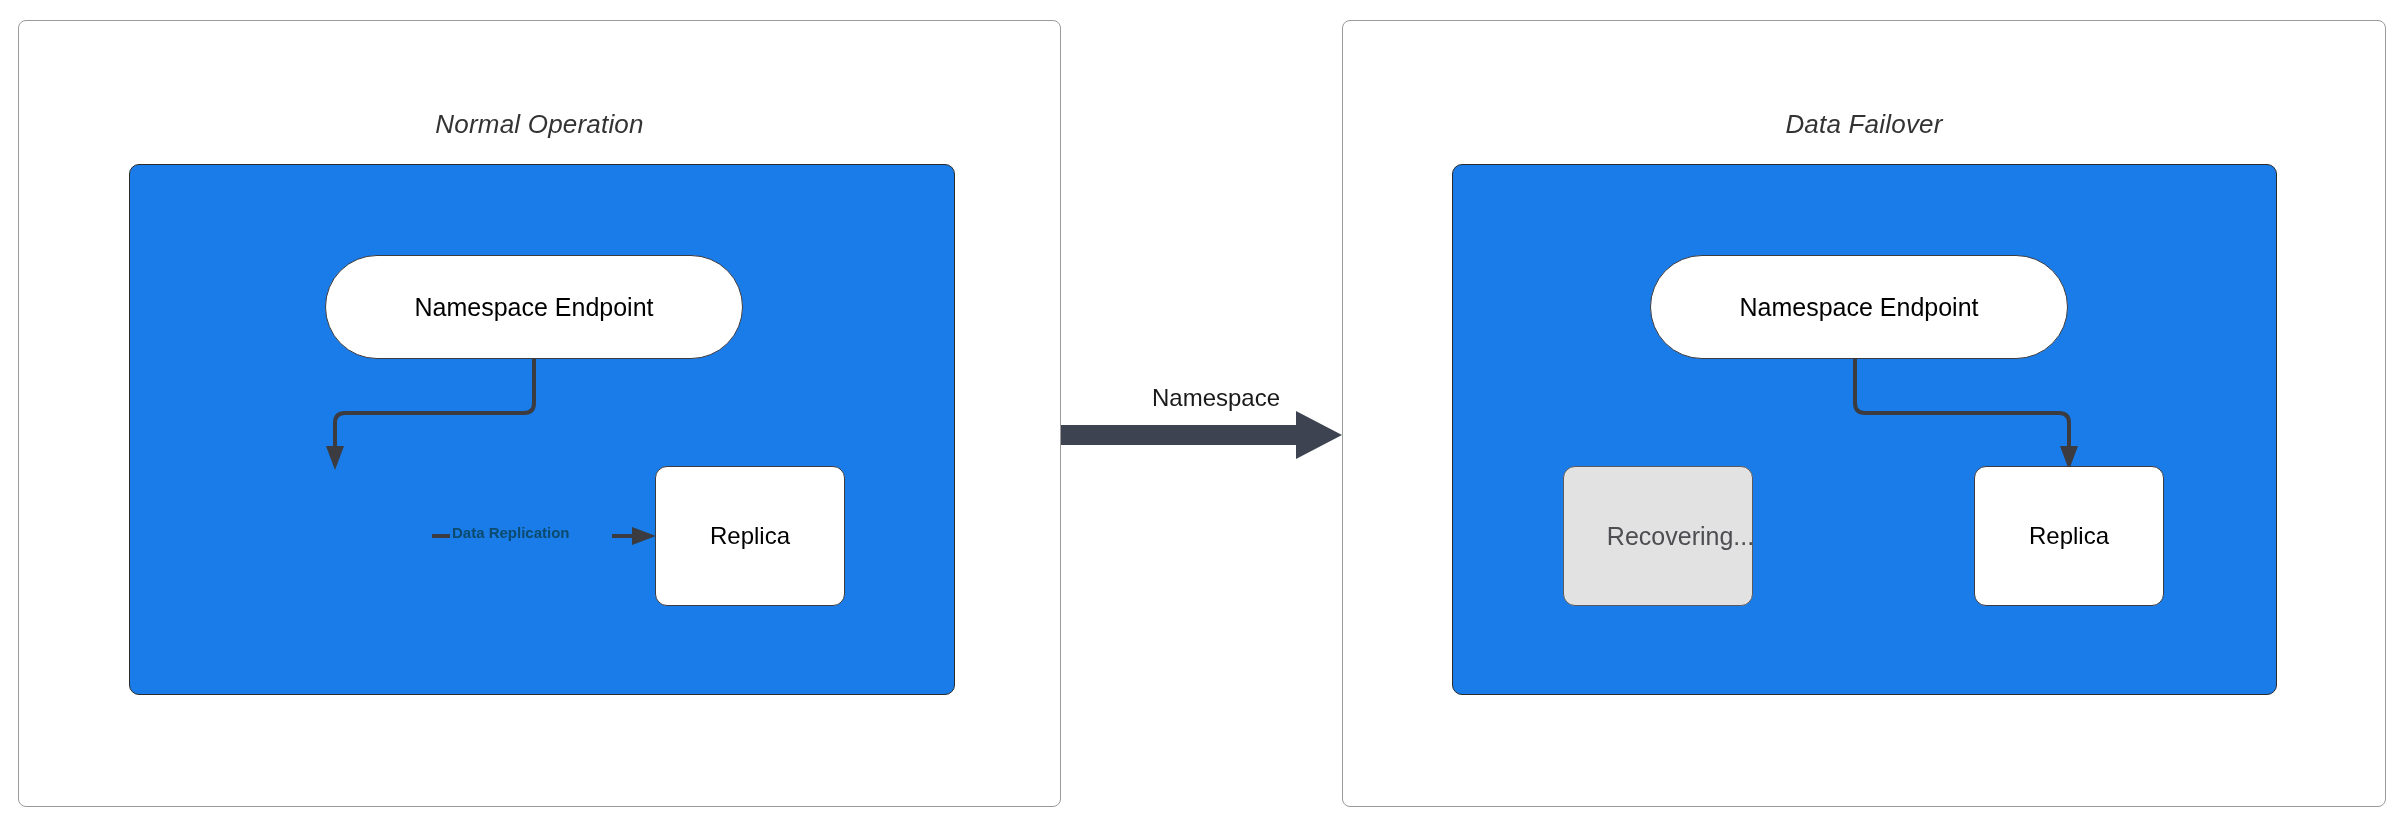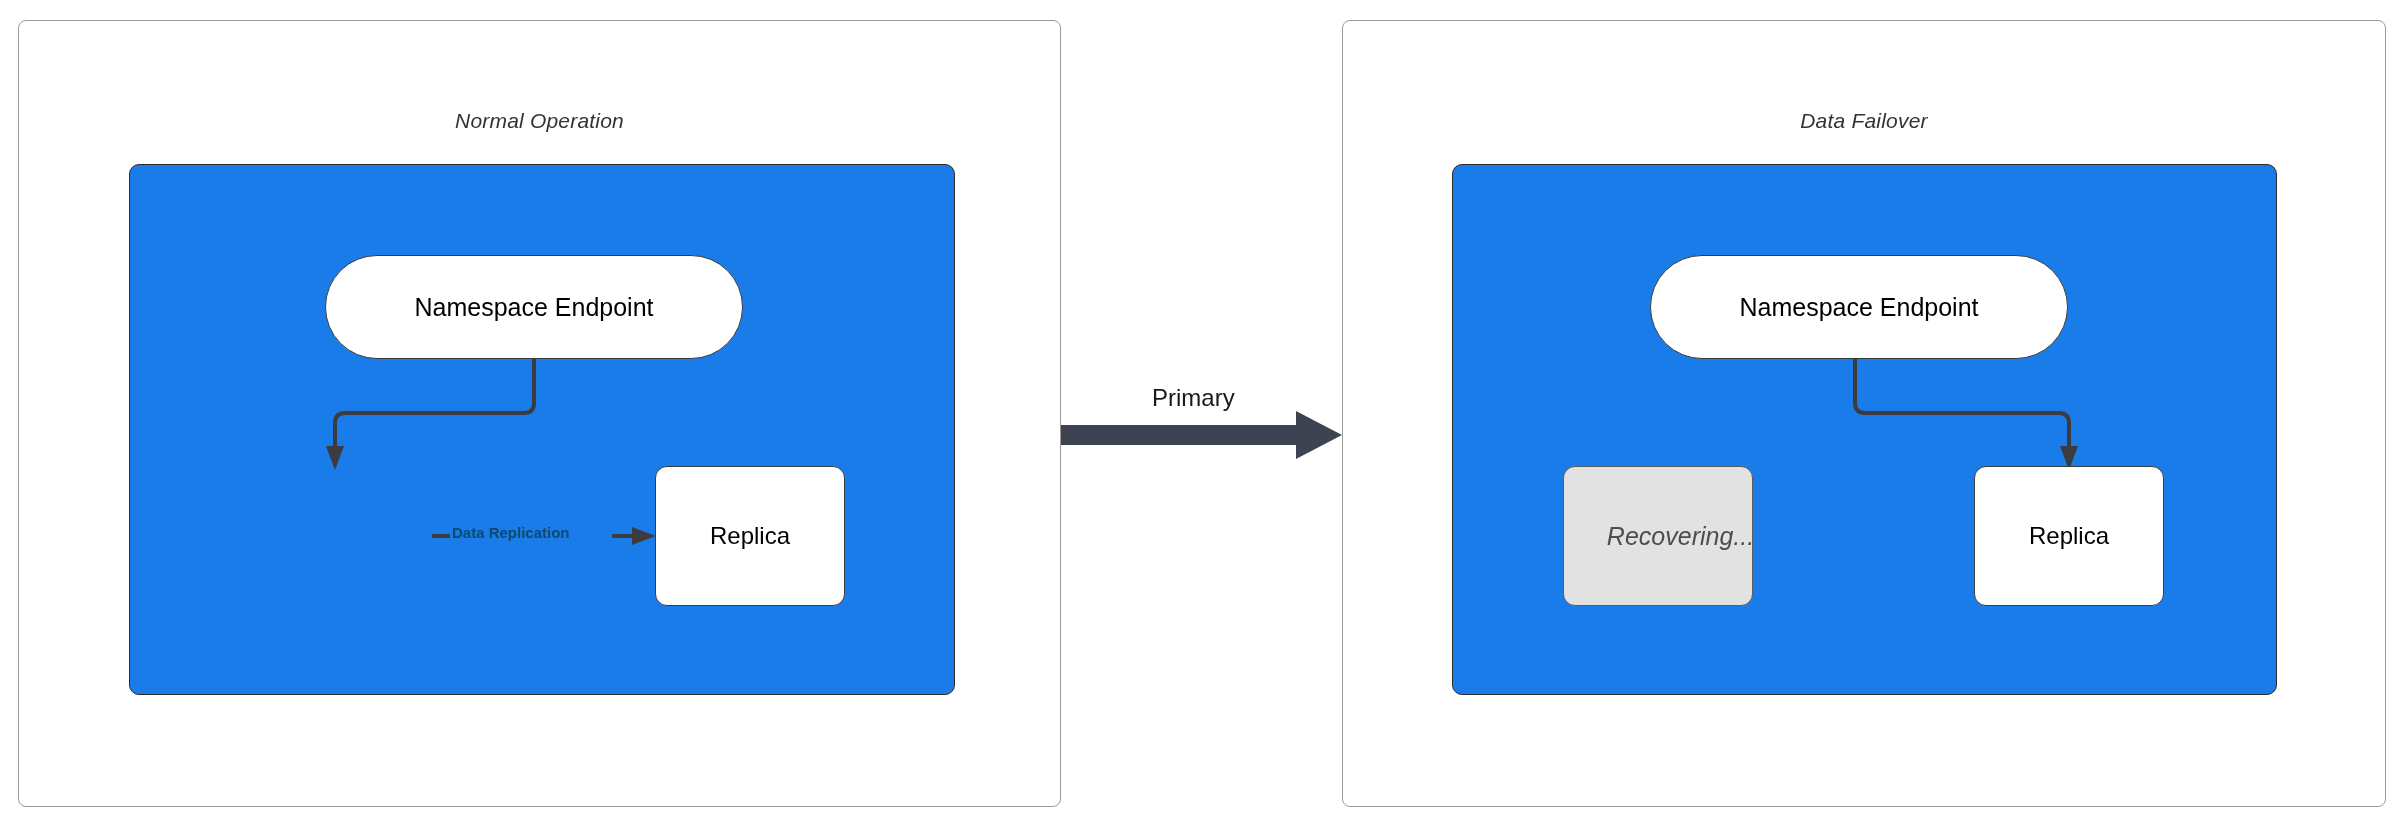--- a/index.html
+++ b/index.html
@@ -40,7 +40,7 @@
     width: 100%;
     text-align: center;
     font-style: italic;
-    font-size: 21px;
+    font-size: 26px;
     color: #333333;
     letter-spacing: 0.2px;
     white-space: nowrap;

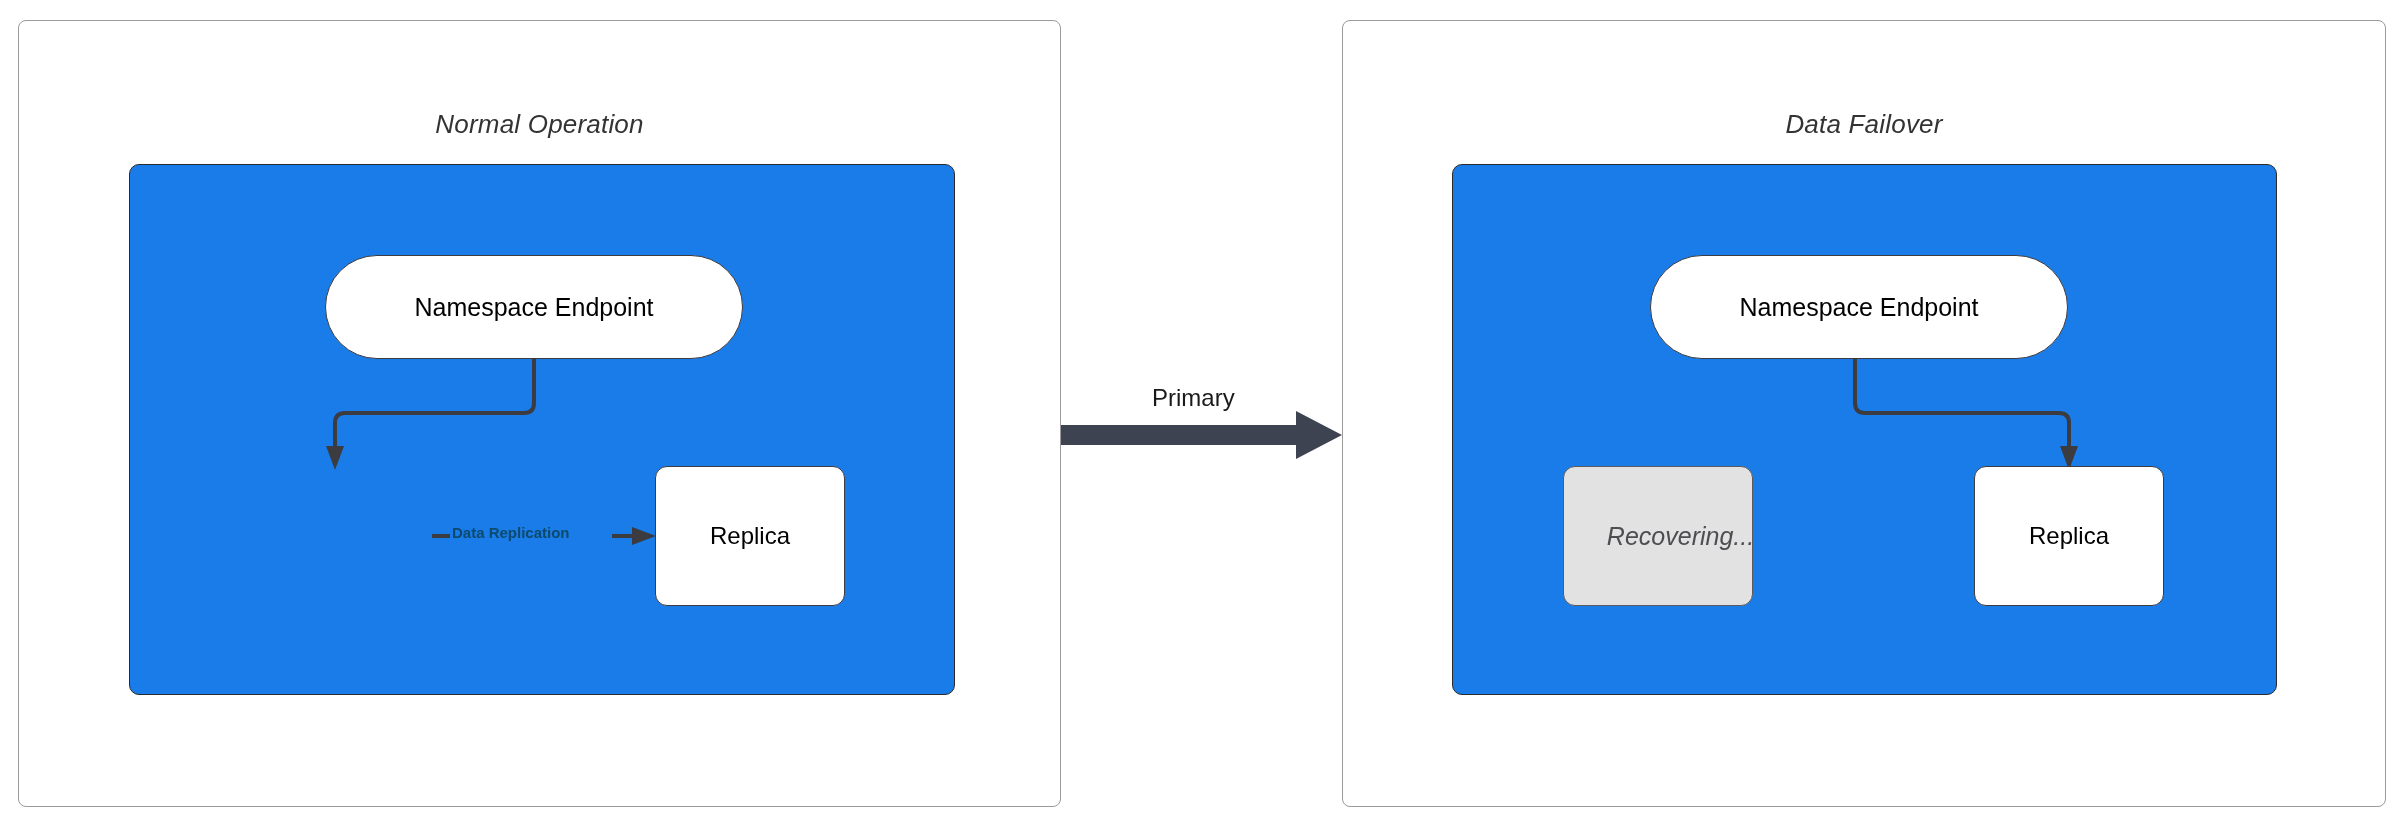--- a/index.html
+++ b/index.html
@@ -166,7 +166,7 @@
 
   <div class="node rect" id="node-replica-right">Replica</div>
 
-  <div class="flow-label" id="label-failover">Primary</div>
+  <div class="flow-label" id="label-failover">Namespace</div>
 
   <svg id="wires" viewBox="0 0 2407 828">
 

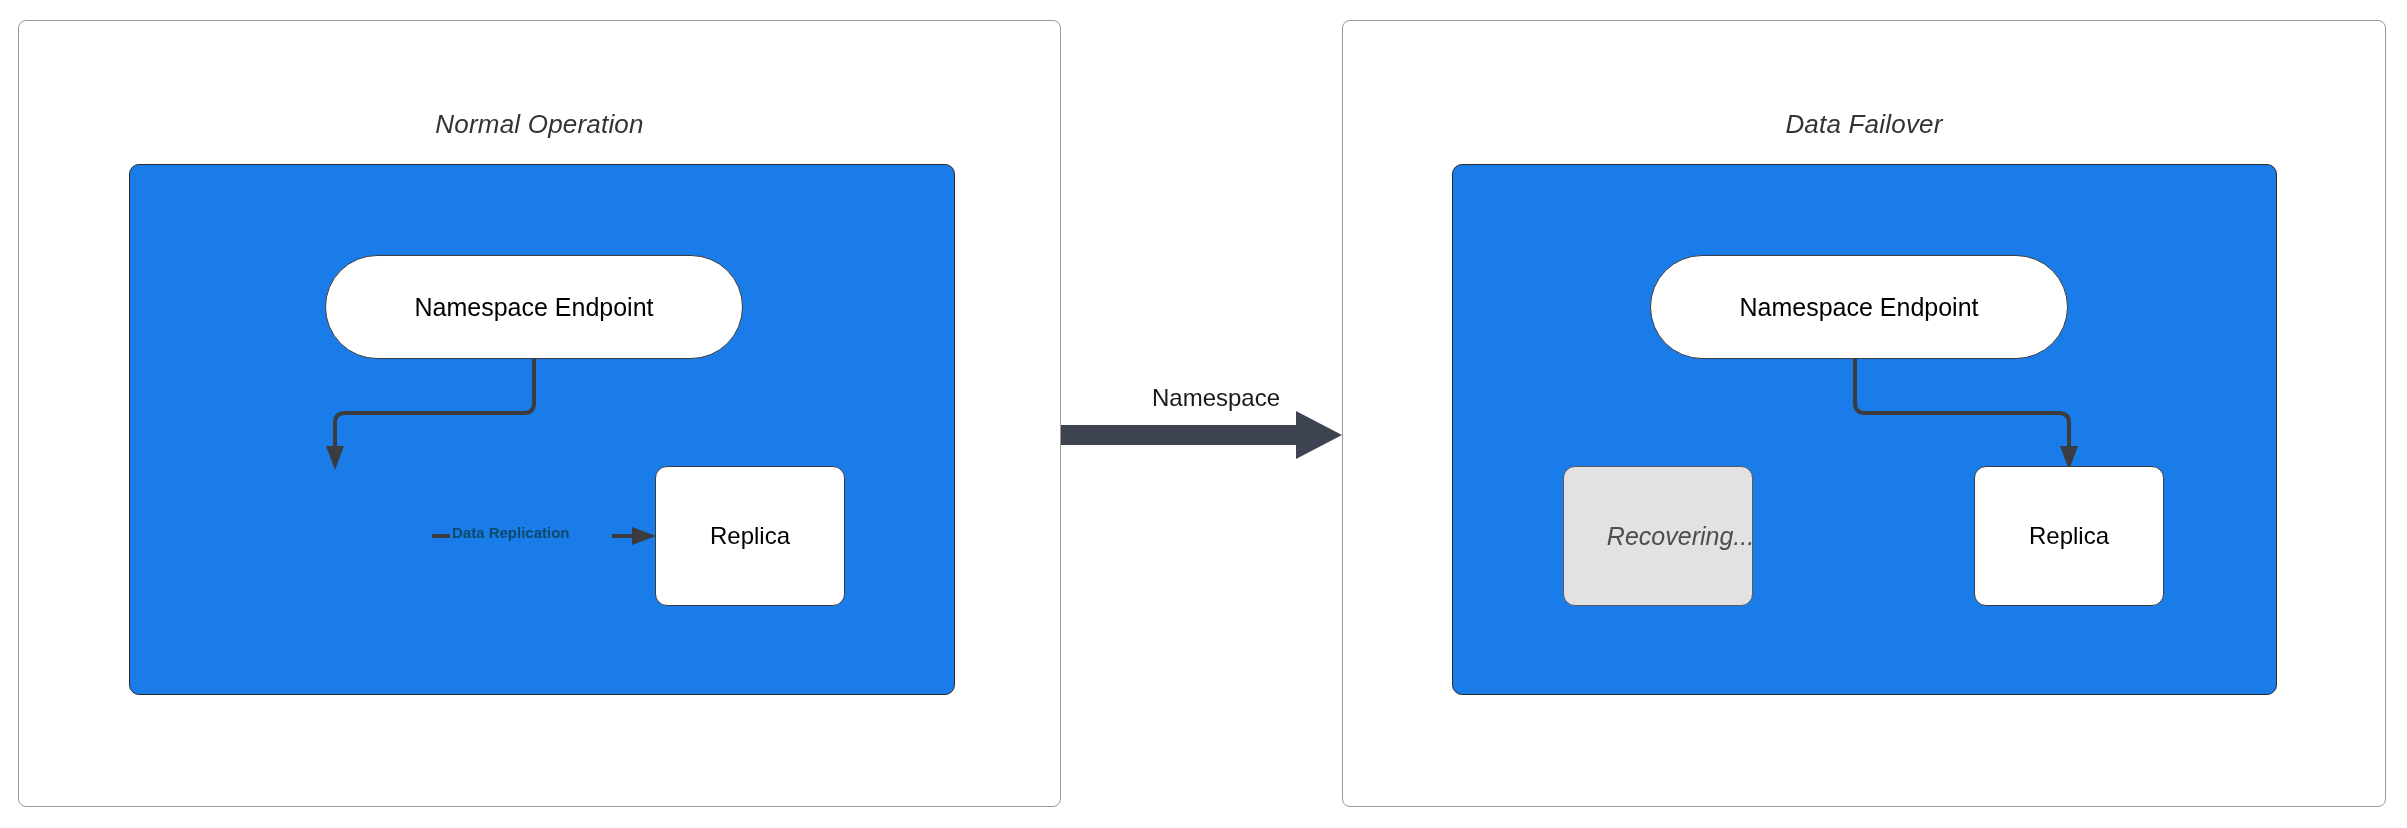--- a/index.html
+++ b/index.html
@@ -83,7 +83,6 @@
     background: #e2e2e2;
     border-color: #5a5a5f;
     color: #4d4d52;
-    font-style: italic;
     font-size: 25px;
     padding-left: 45px;
   }

